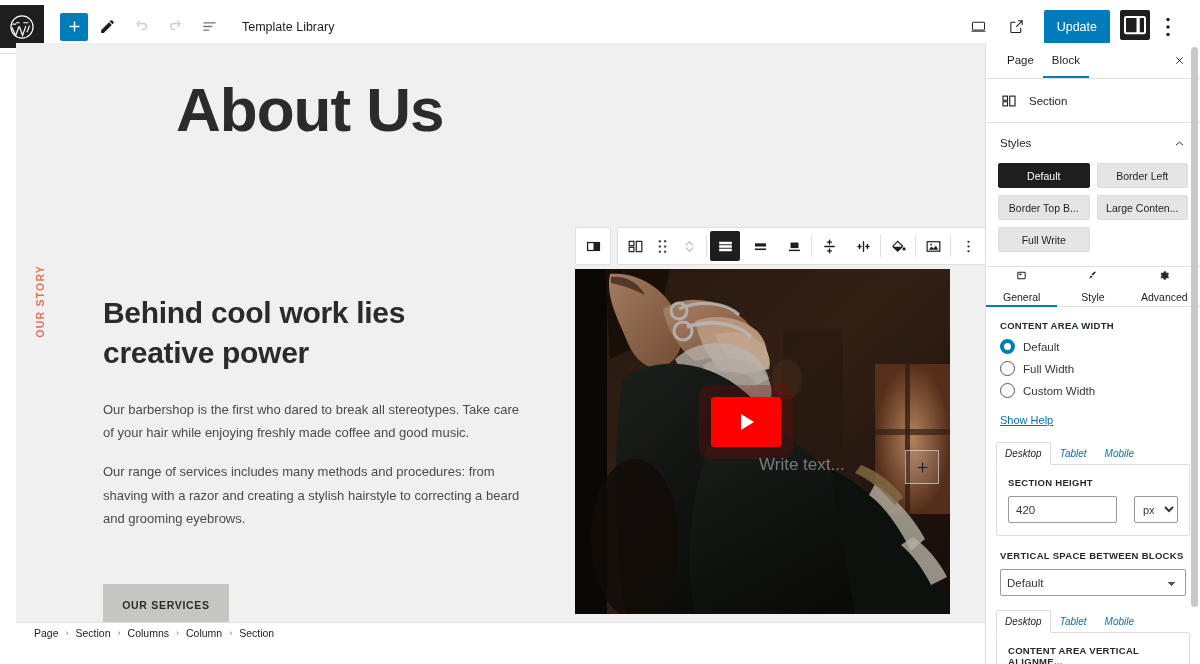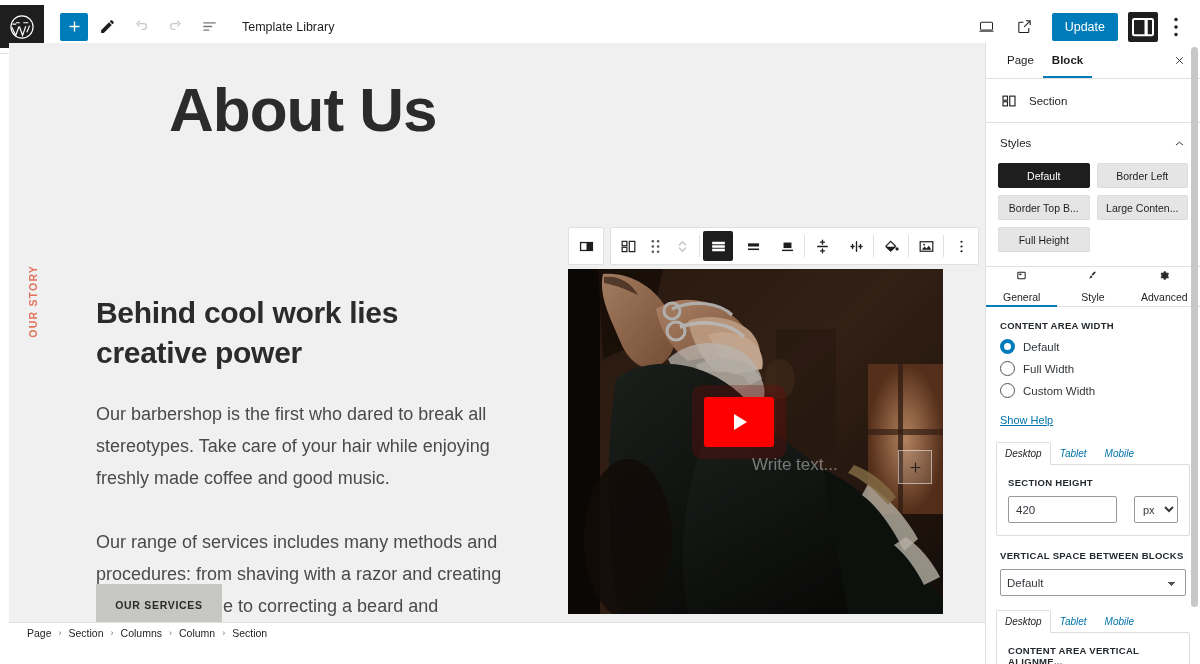--- a/index.html
+++ b/index.html
@@ -33,7 +33,7 @@
     font-size: 12.5px; color: #1e1e1e; margin-left: 18px; white-space: nowrap;
   }
   .tb-right {
-    margin-left: auto; display: flex; align-items: center; gap: 4px; padding-right: 10px;
+    margin-left: auto; display: flex; gap: 4px; padding-right: 18px;
   }
   .tb-right .tb-btn { width: 34px; height: 34px; }
   .update-btn {

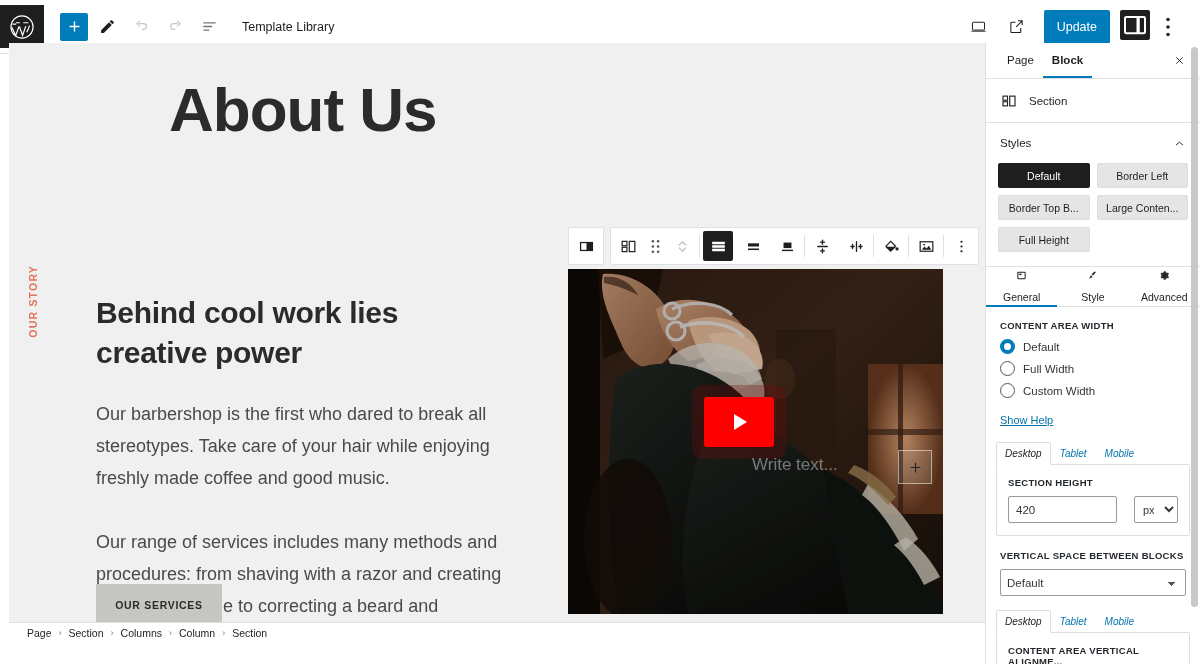--- a/index.html
+++ b/index.html
@@ -145,7 +145,7 @@
     font-size: 11.5px; color: #1e1e1e; display: flex; align-items: center;
     padding: 0 9px; cursor: pointer; border-bottom: 2px solid transparent;
   }
-  .sb-tab.active { border-bottom-color: #007cba; font-weight: 700; }
+  .sb-tab.active { border-bottom-color: #007cba; font-weight: 400; }
   .sb-close {
     margin-left: auto; display: flex; align-items: center; padding-right: 2px;
     cursor: pointer; font-size: 15px; color: #1e1e1e;

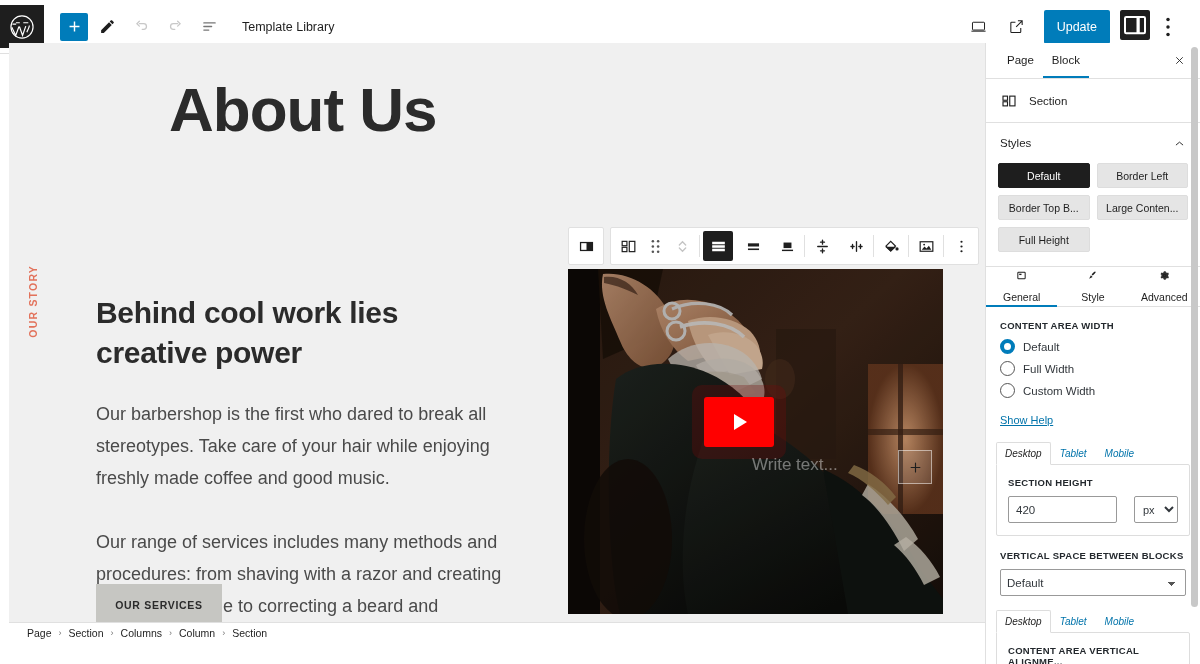--- a/index.html
+++ b/index.html
@@ -49,7 +49,7 @@
 
   
   .canvas {
-    position: absolute; top: 43px; left: 9px; width: 985px; height: 600px;
+    position: absolute; top: 43px; left: 16px; width: 985px; height: 600px;
     background: #f0f0f0; overflow: hidden;
   }
   .about-title {

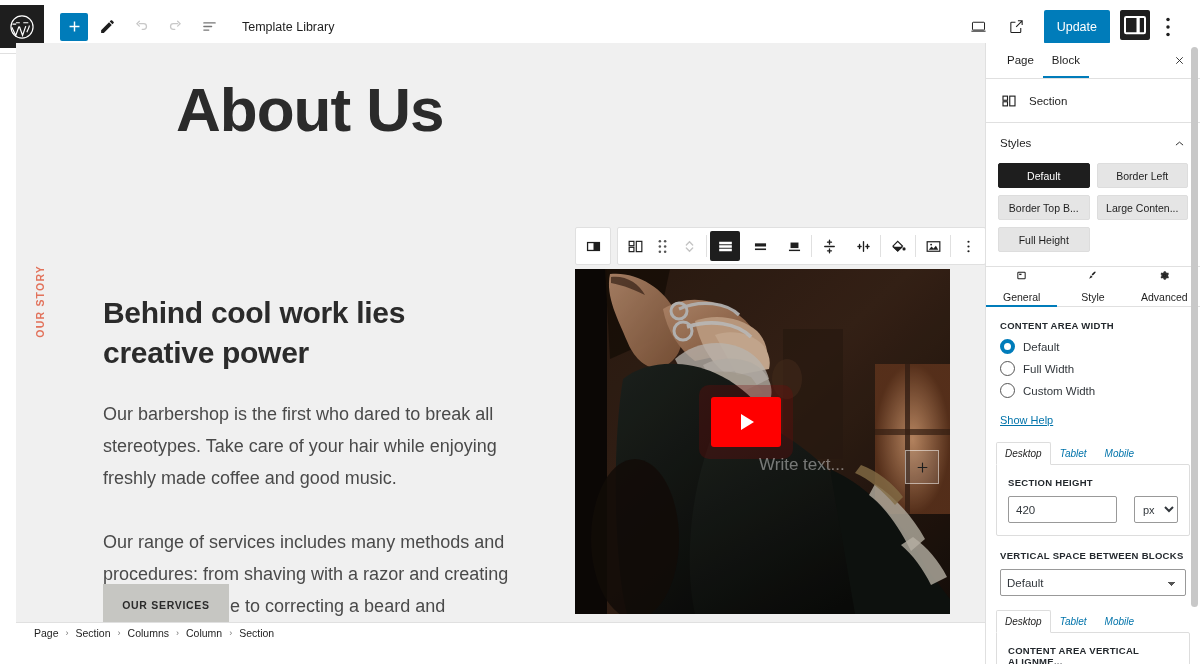--- a/index.html
+++ b/index.html
@@ -526,7 +526,7 @@
     <button class="style-btn">Border Left</button>
     <button class="style-btn">Border Top B...</button>
     <button class="style-btn">Large Conten...</button>
-    <button class="style-btn">Full Height</button>
+    <button class="style-btn">Full Write</button>
   </div>
 
   <div class="sb-divider"></div>

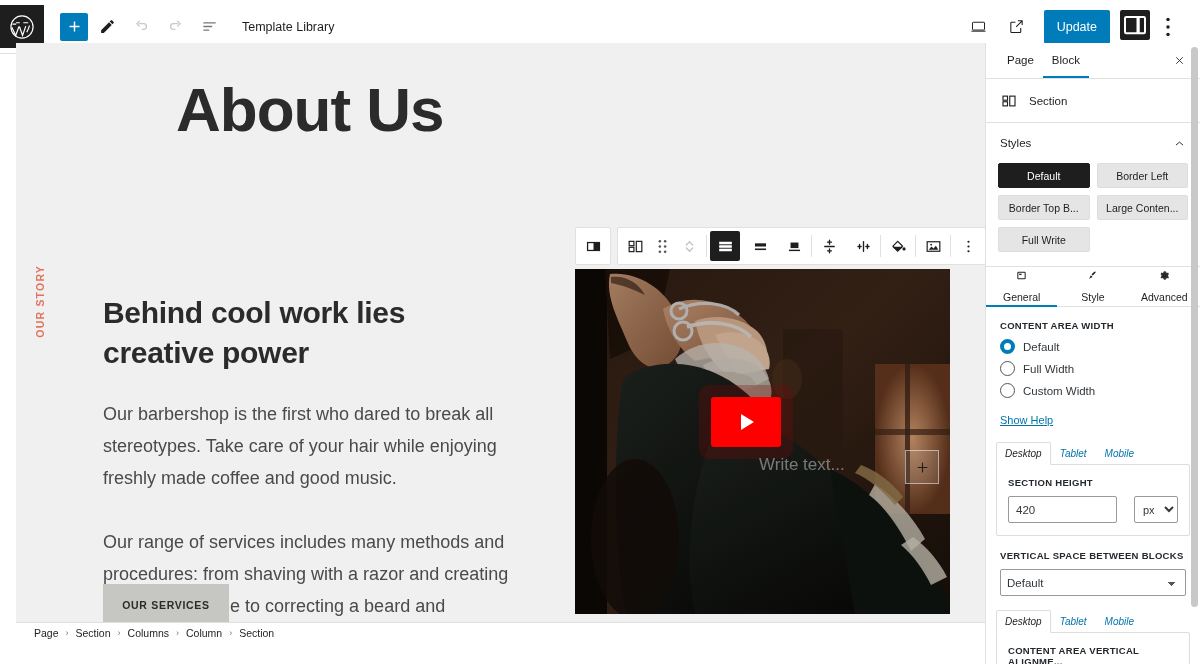--- a/index.html
+++ b/index.html
@@ -67,7 +67,7 @@
     letter-spacing: -0.3px;
   }
   .para {
-    font-size: 18px; color: #4a4a4a; line-height: 1.78; margin-top: 26px;
+    font-size: 13px; color: #4a4a4a; line-height: 1.78; margin-top: 26px;
   }
   .para + .para { margin-top: 32px; }
   .svc-btn {

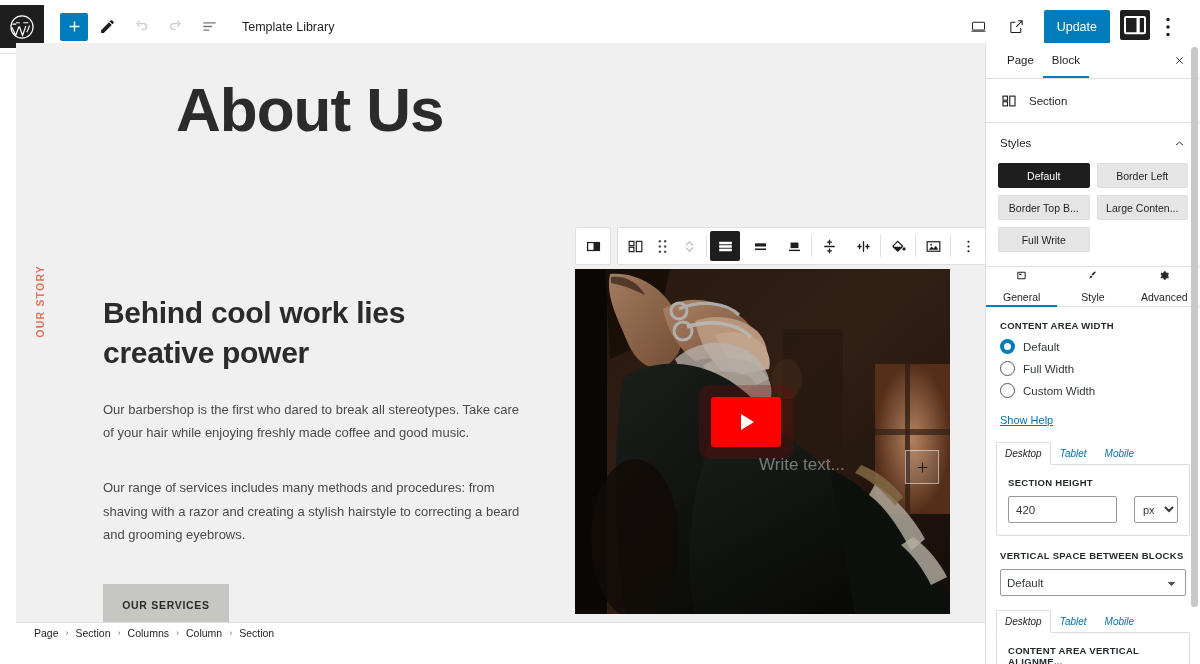--- a/index.html
+++ b/index.html
@@ -69,7 +69,7 @@
   .para {
     font-size: 13px; color: #4a4a4a; line-height: 1.78; margin-top: 26px;
   }
-  .para + .para { margin-top: 32px; }
+  .para + .para { margin-top: 16px; }
   .svc-btn {
     position: absolute; left: 87px; top: 541px; width: 126px; height: 42px;
     background: #c6c6c2; color: #2b2b2b; border: none; font-size: 10.5px;

